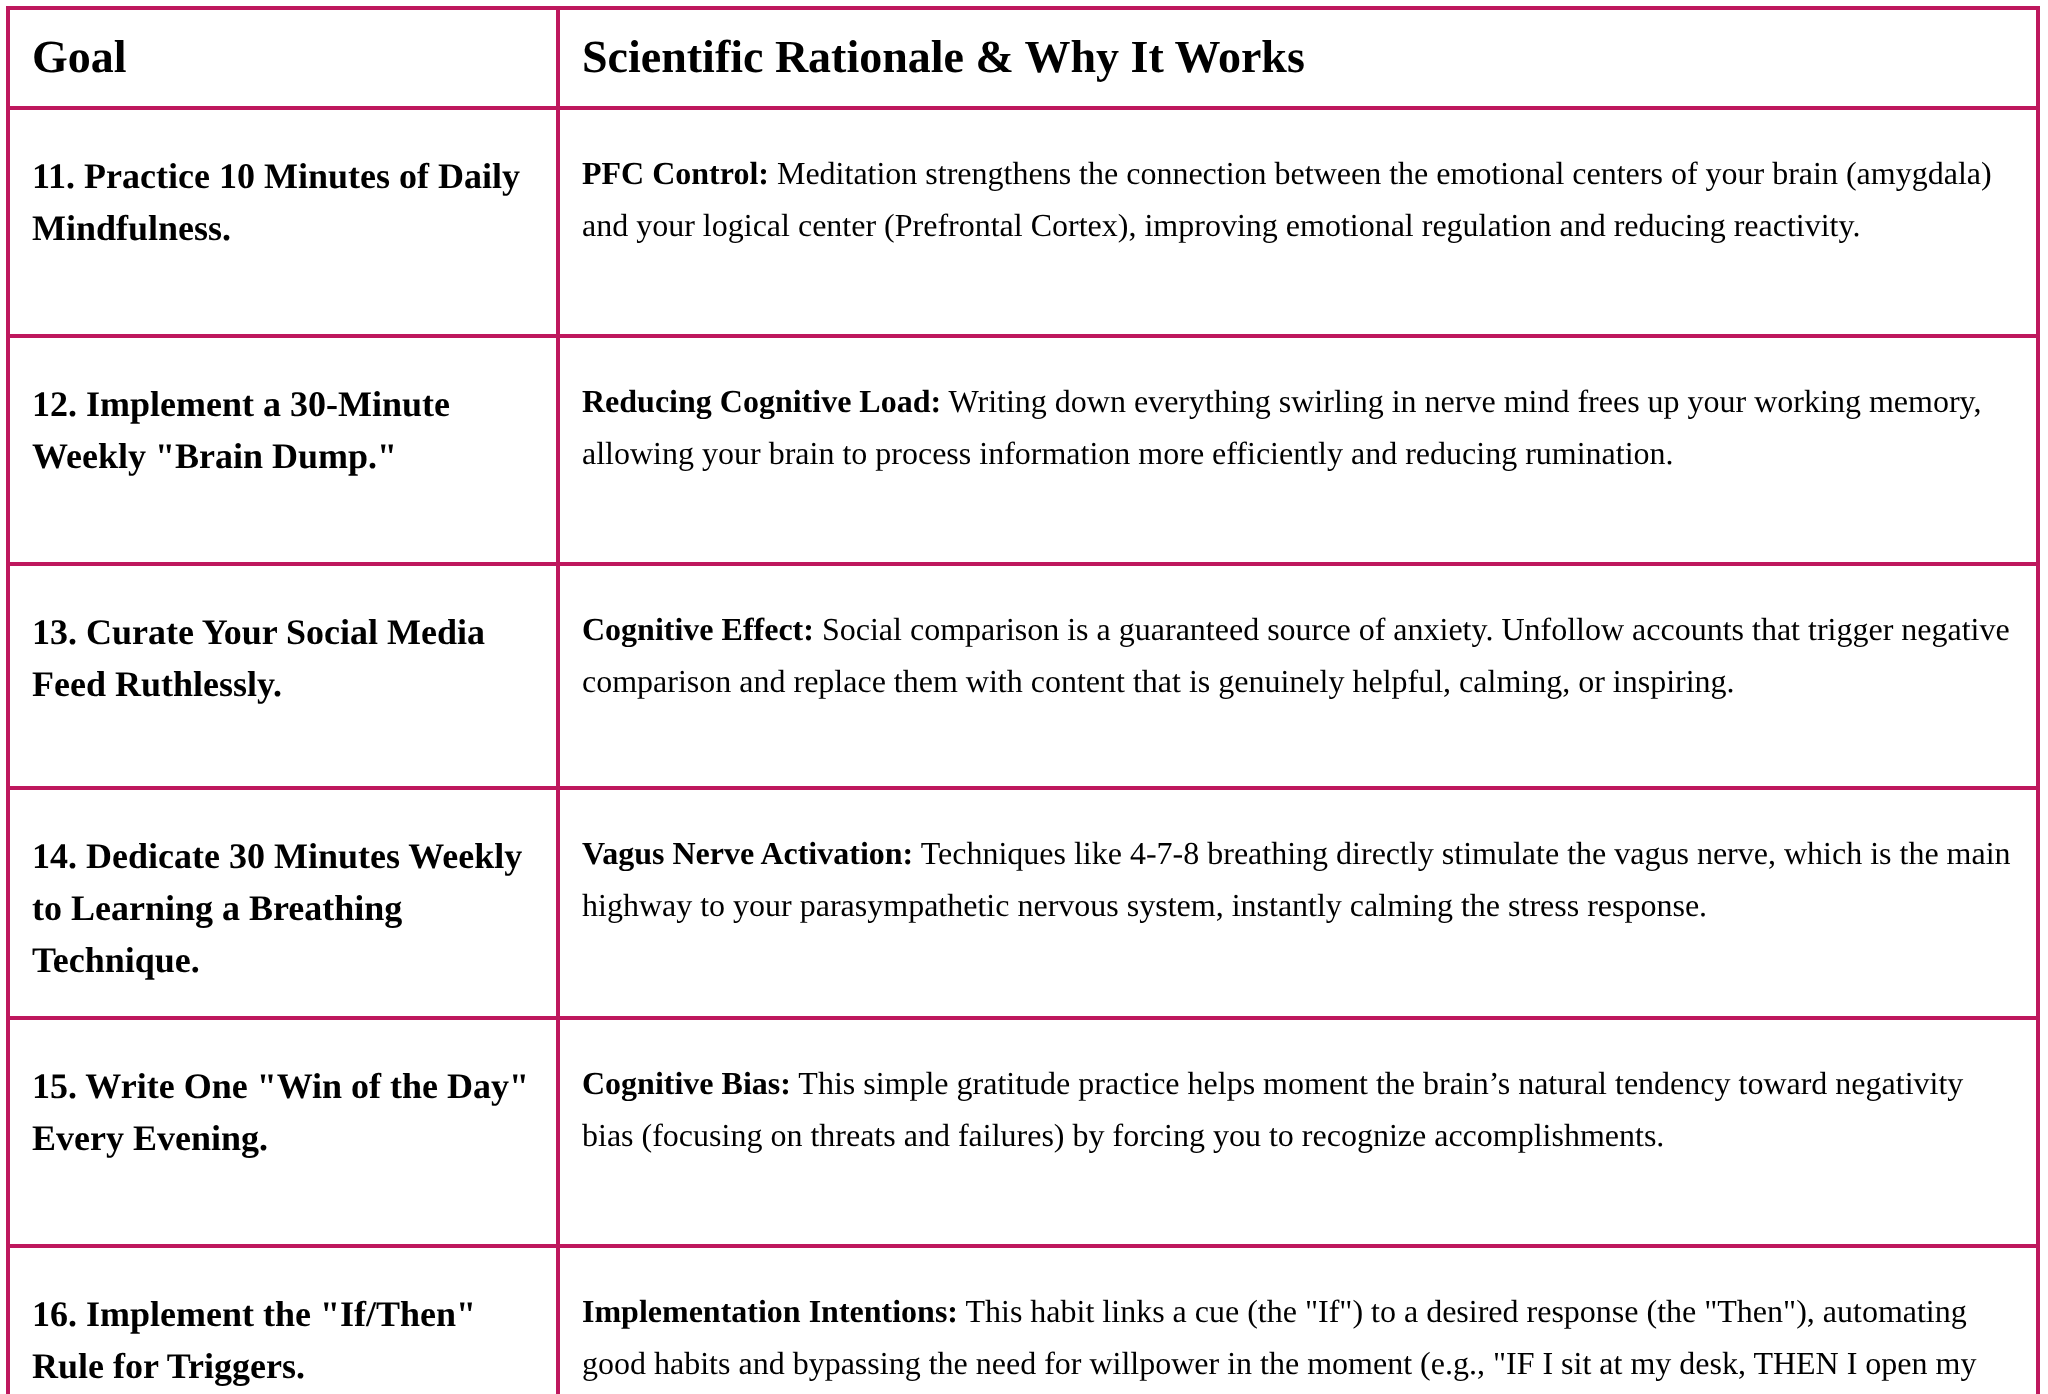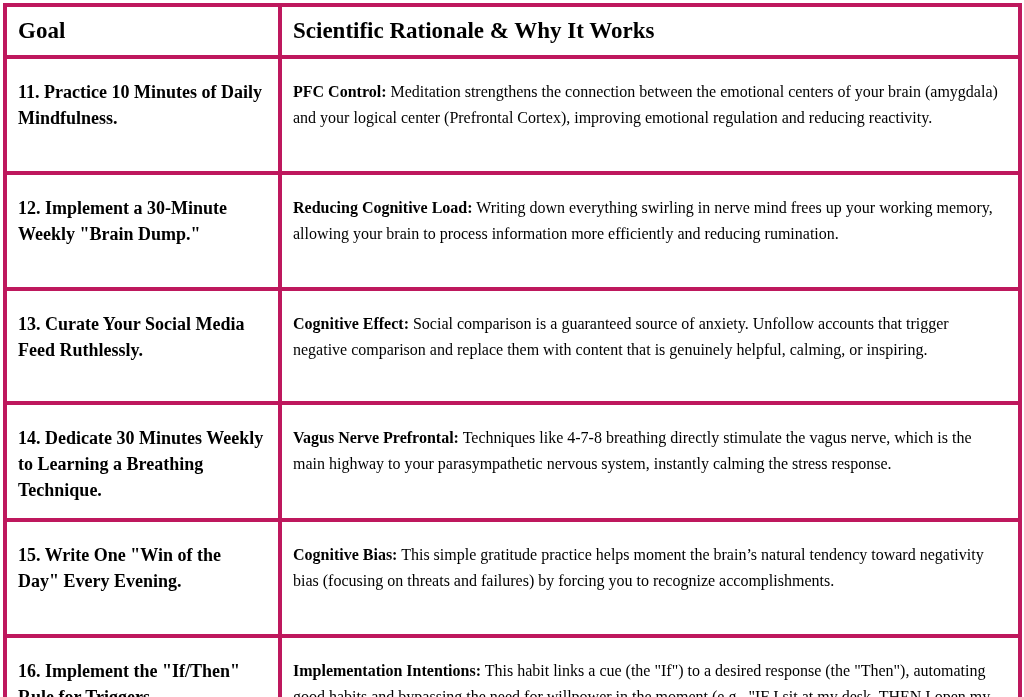--- a/index.html
+++ b/index.html
@@ -29,7 +29,7 @@
   table.goals-table col.col-rationale { width: 740px; }
   table.goals-table th,
   table.goals-table td {
-    border: 4px solid #be185d;
+    border: 2px solid #be185d;
     vertical-align: top;
     text-align: left;
     padding: 20px 12px 6px 11px;

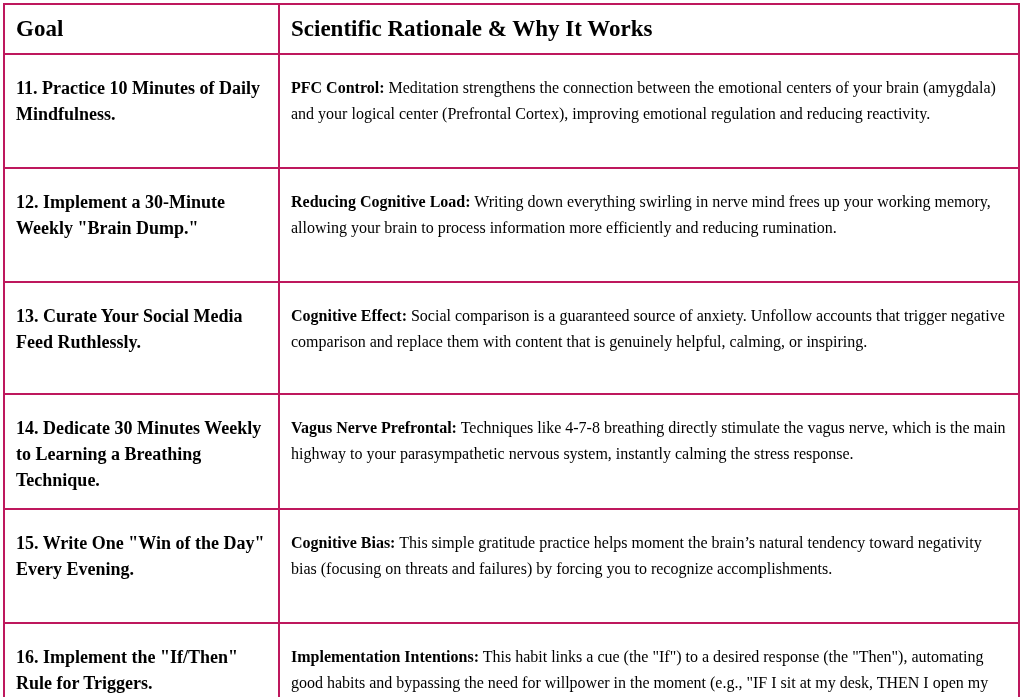--- a/index.html
+++ b/index.html
@@ -95,7 +95,7 @@
 
   <tr>
     <td class="goal-cell">14. Dedicate 30 Minutes Weekly to Learning a Breathing Technique.</td>
-    <td class="rationale-cell"><span class="lead">Vagus Nerve Prefrontal:</span> <span class="body">Techniques like 4-7-8 breathing directly stimulate the vagus nerve, which is the main highway to your parasympathetic nervous system, instantly calming the stress response.</span></td>
+    <td class="rationale-cell"><span class="lead">Vagus Nerve Activation:</span> <span class="body">Techniques like 4-7-8 breathing directly stimulate the vagus nerve, which is the main highway to your parasympathetic nervous system, instantly calming the stress response.</span></td>
   </tr>
 
   <tr>

